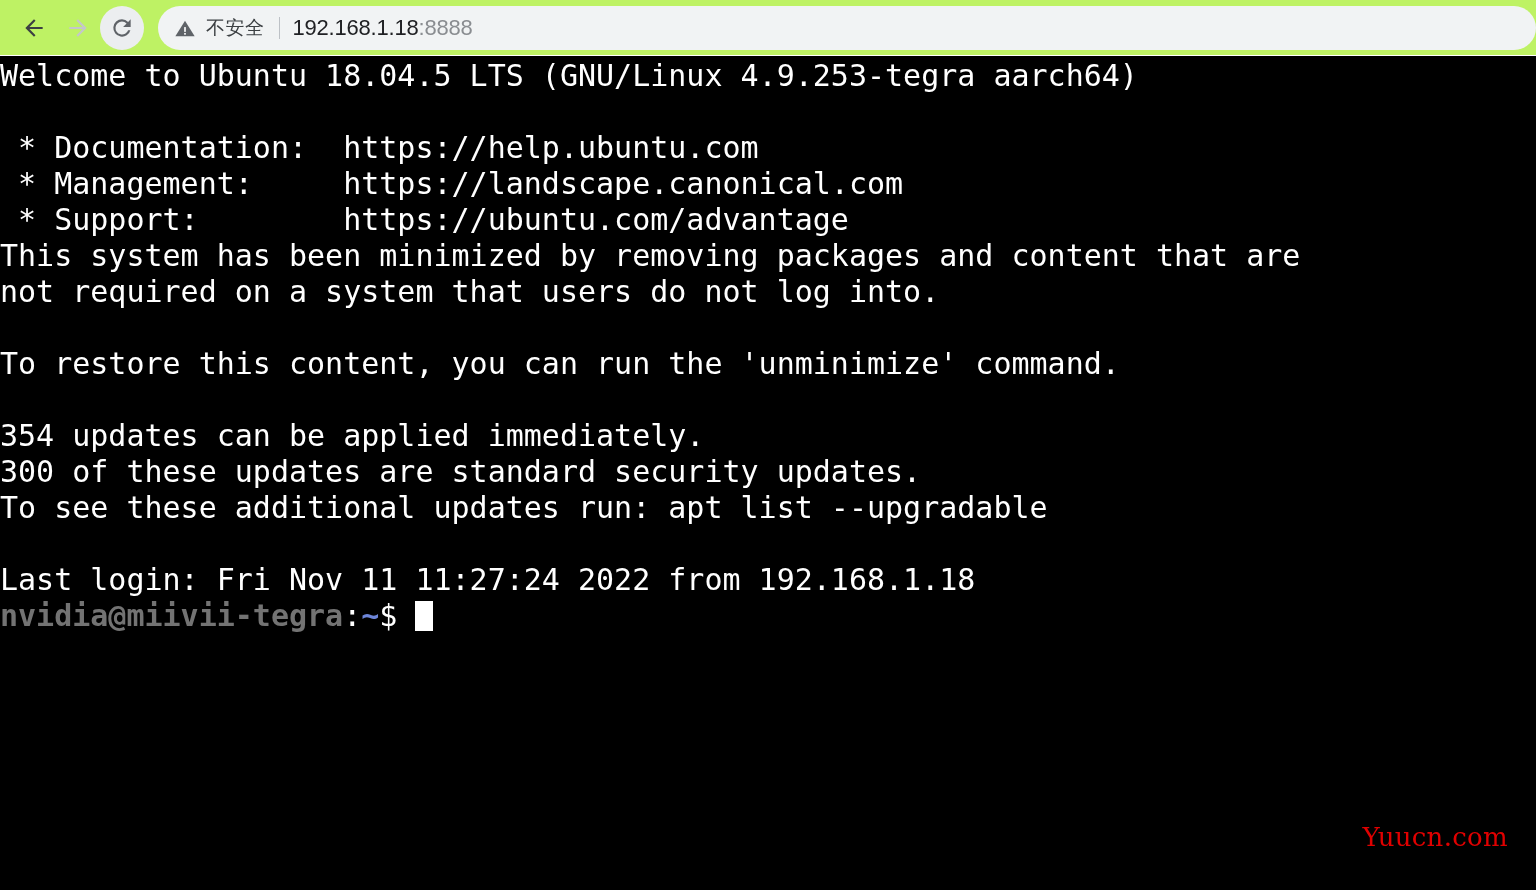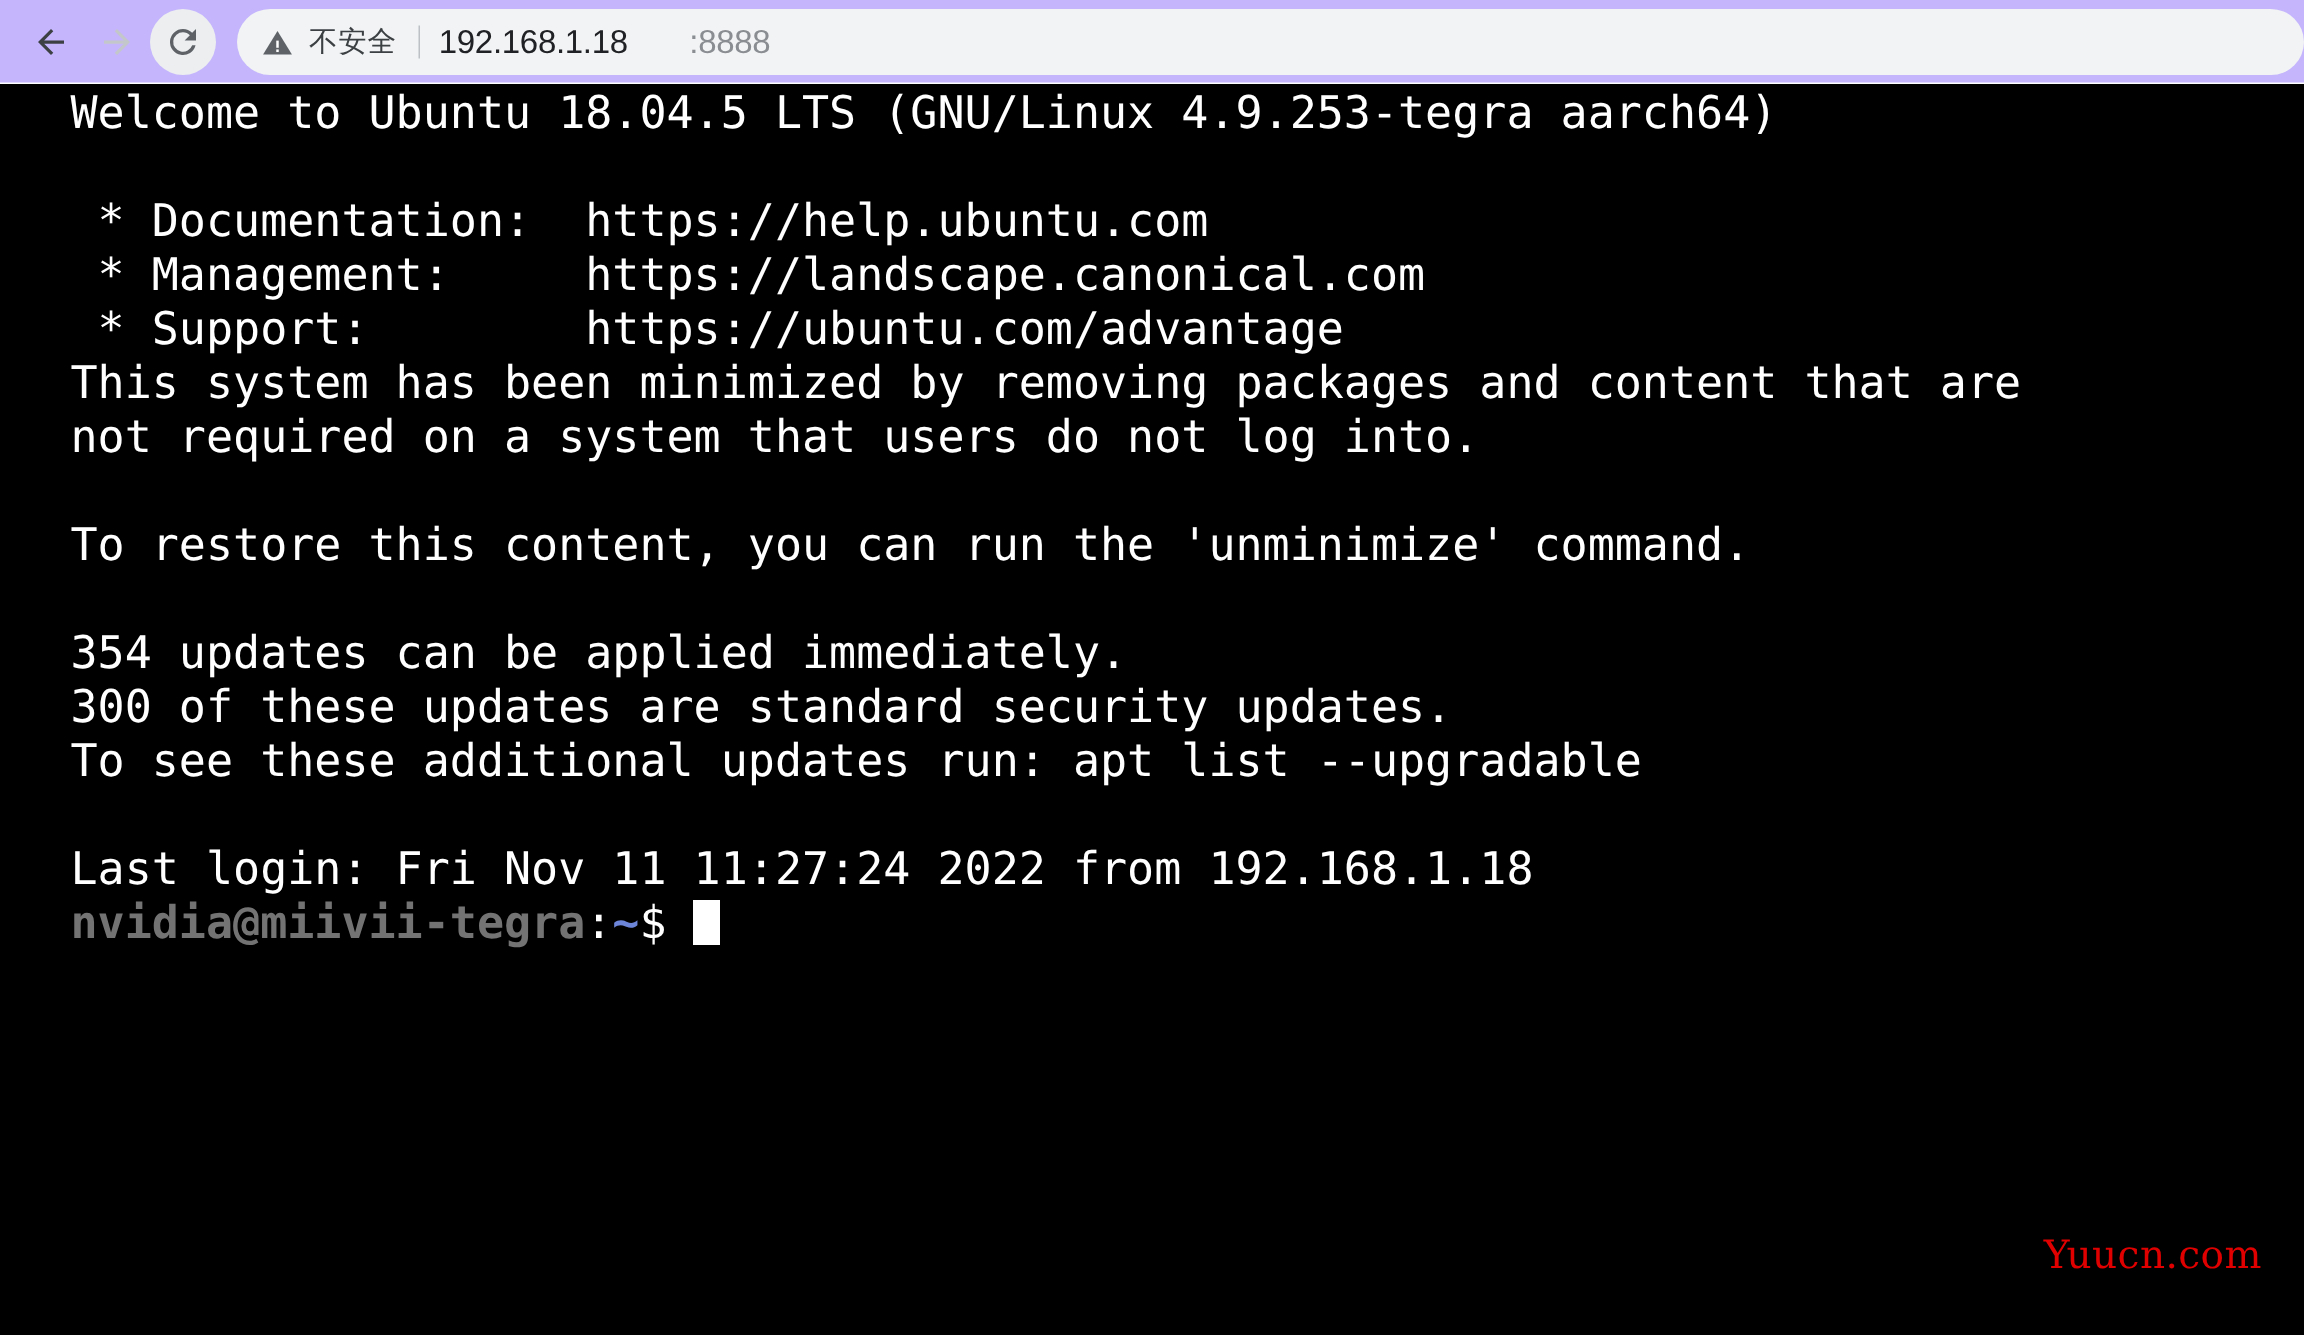--- a/index.html
+++ b/index.html
@@ -21,7 +21,7 @@
     left: 0; top: 0;
     width: 1536px;
     height: 56px;
-    background: #c4b5fd;
+    background: #bef264;
     display: flex;
     align-items: center;
     box-sizing: border-box;

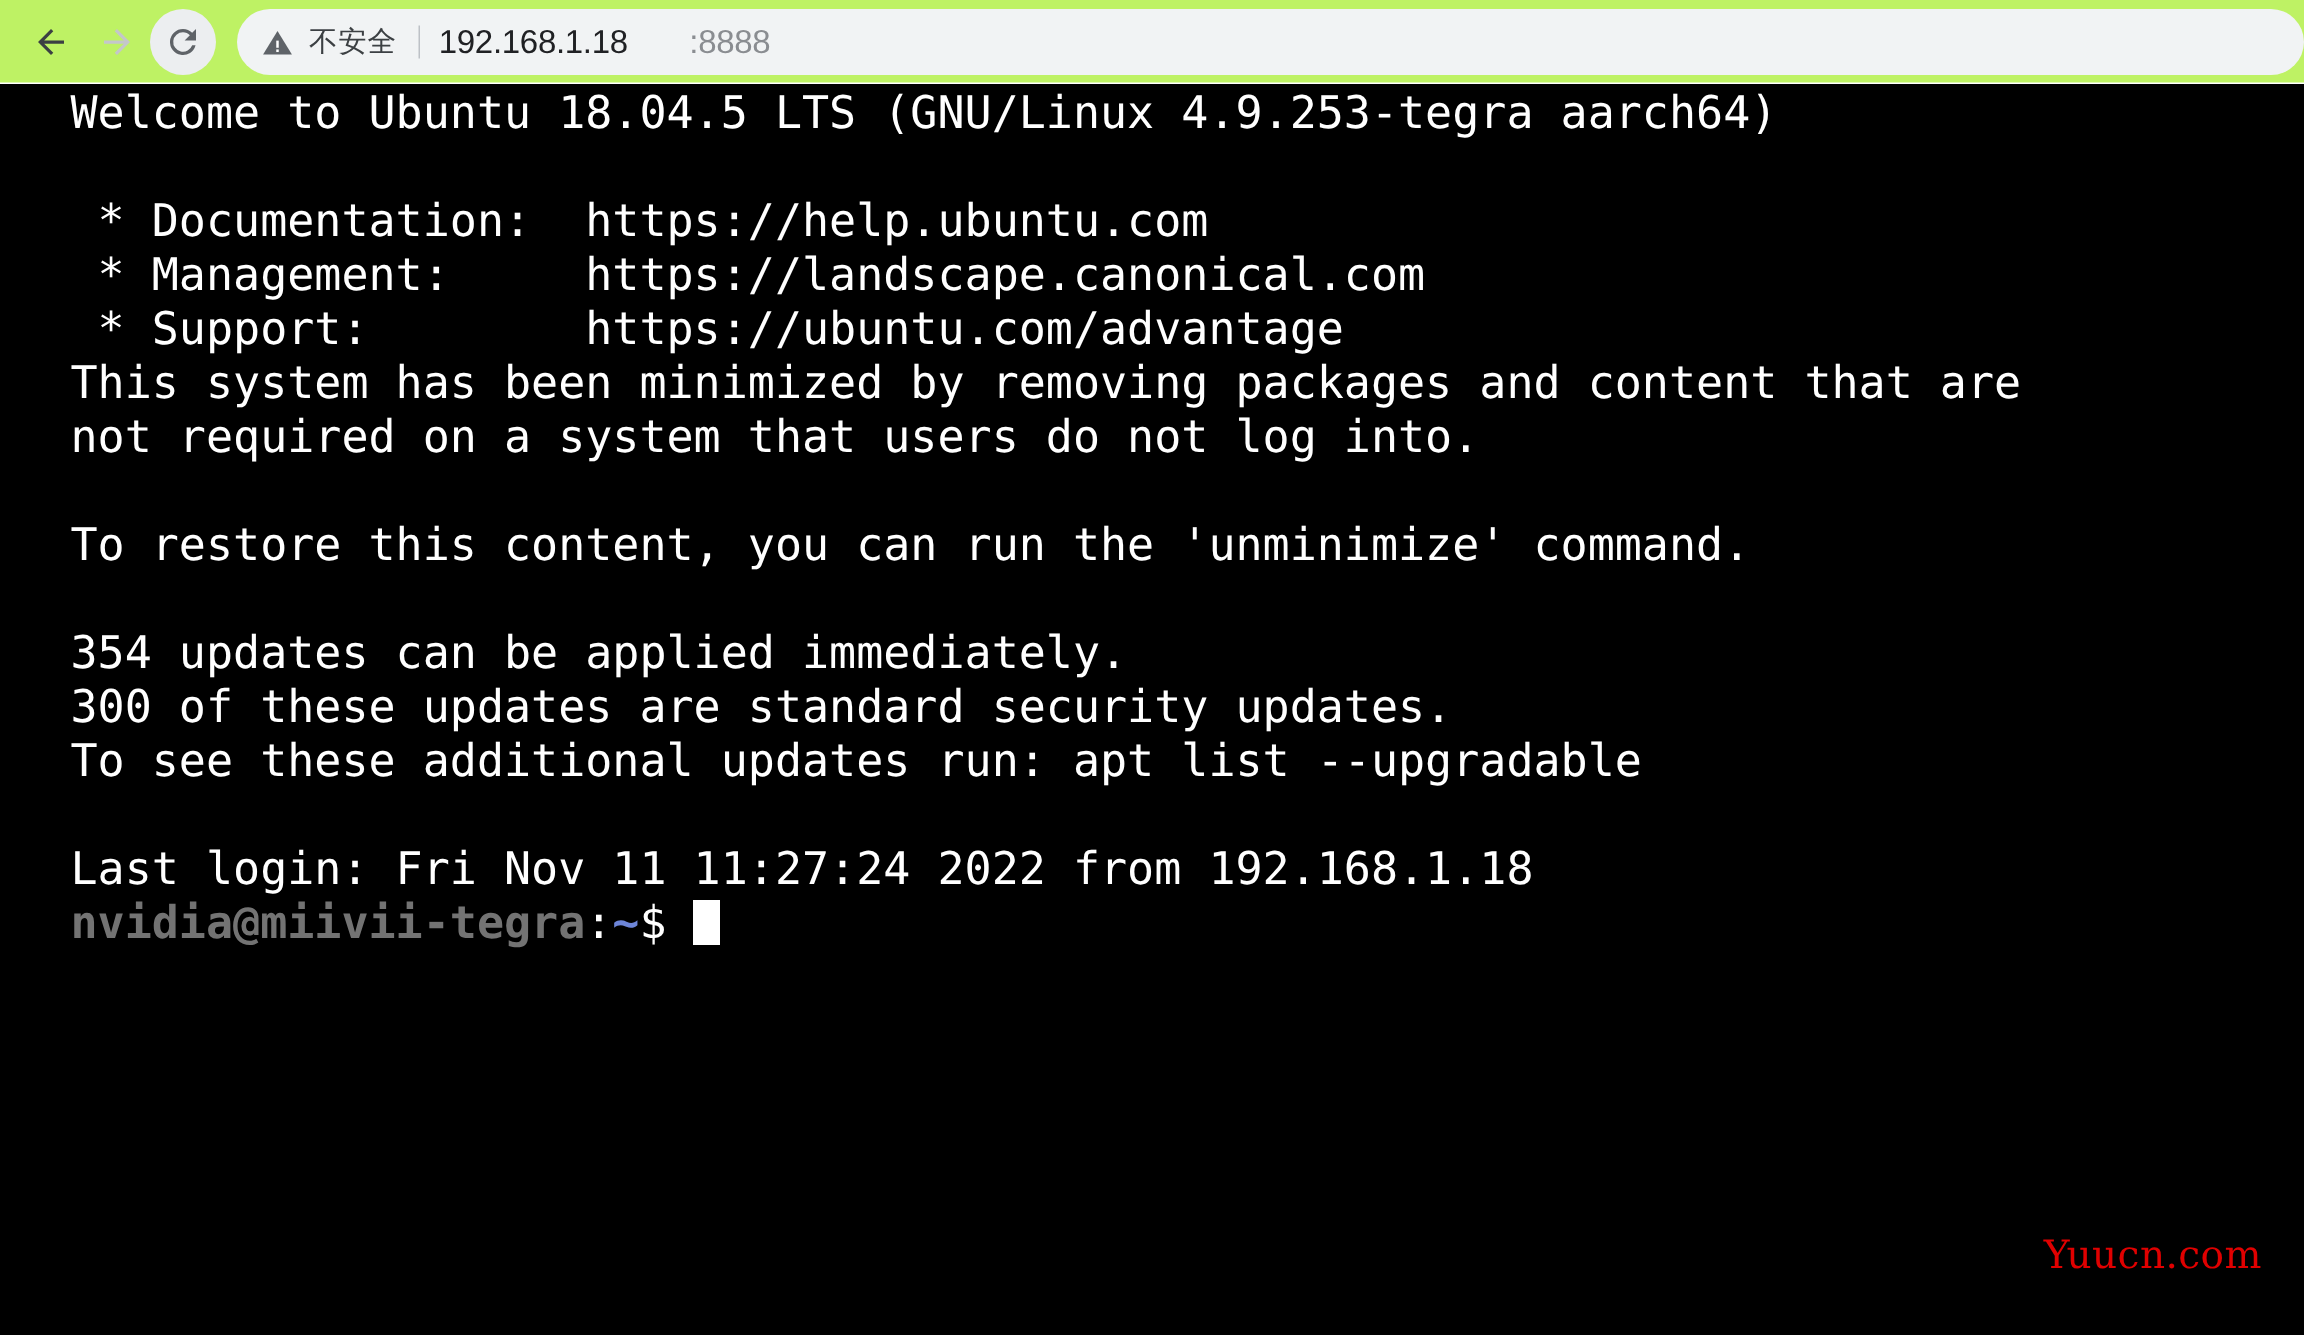--- a/index.html
+++ b/index.html
@@ -84,7 +84,7 @@
     letter-spacing: -0.2px;
   }
   #url-text .host { color: #202124; }
-  #url-text .port { color: #8a8d91; margin-left: 41px; }
+  #url-text .port { color: #8a8d91; }
 
   
   #terminal {

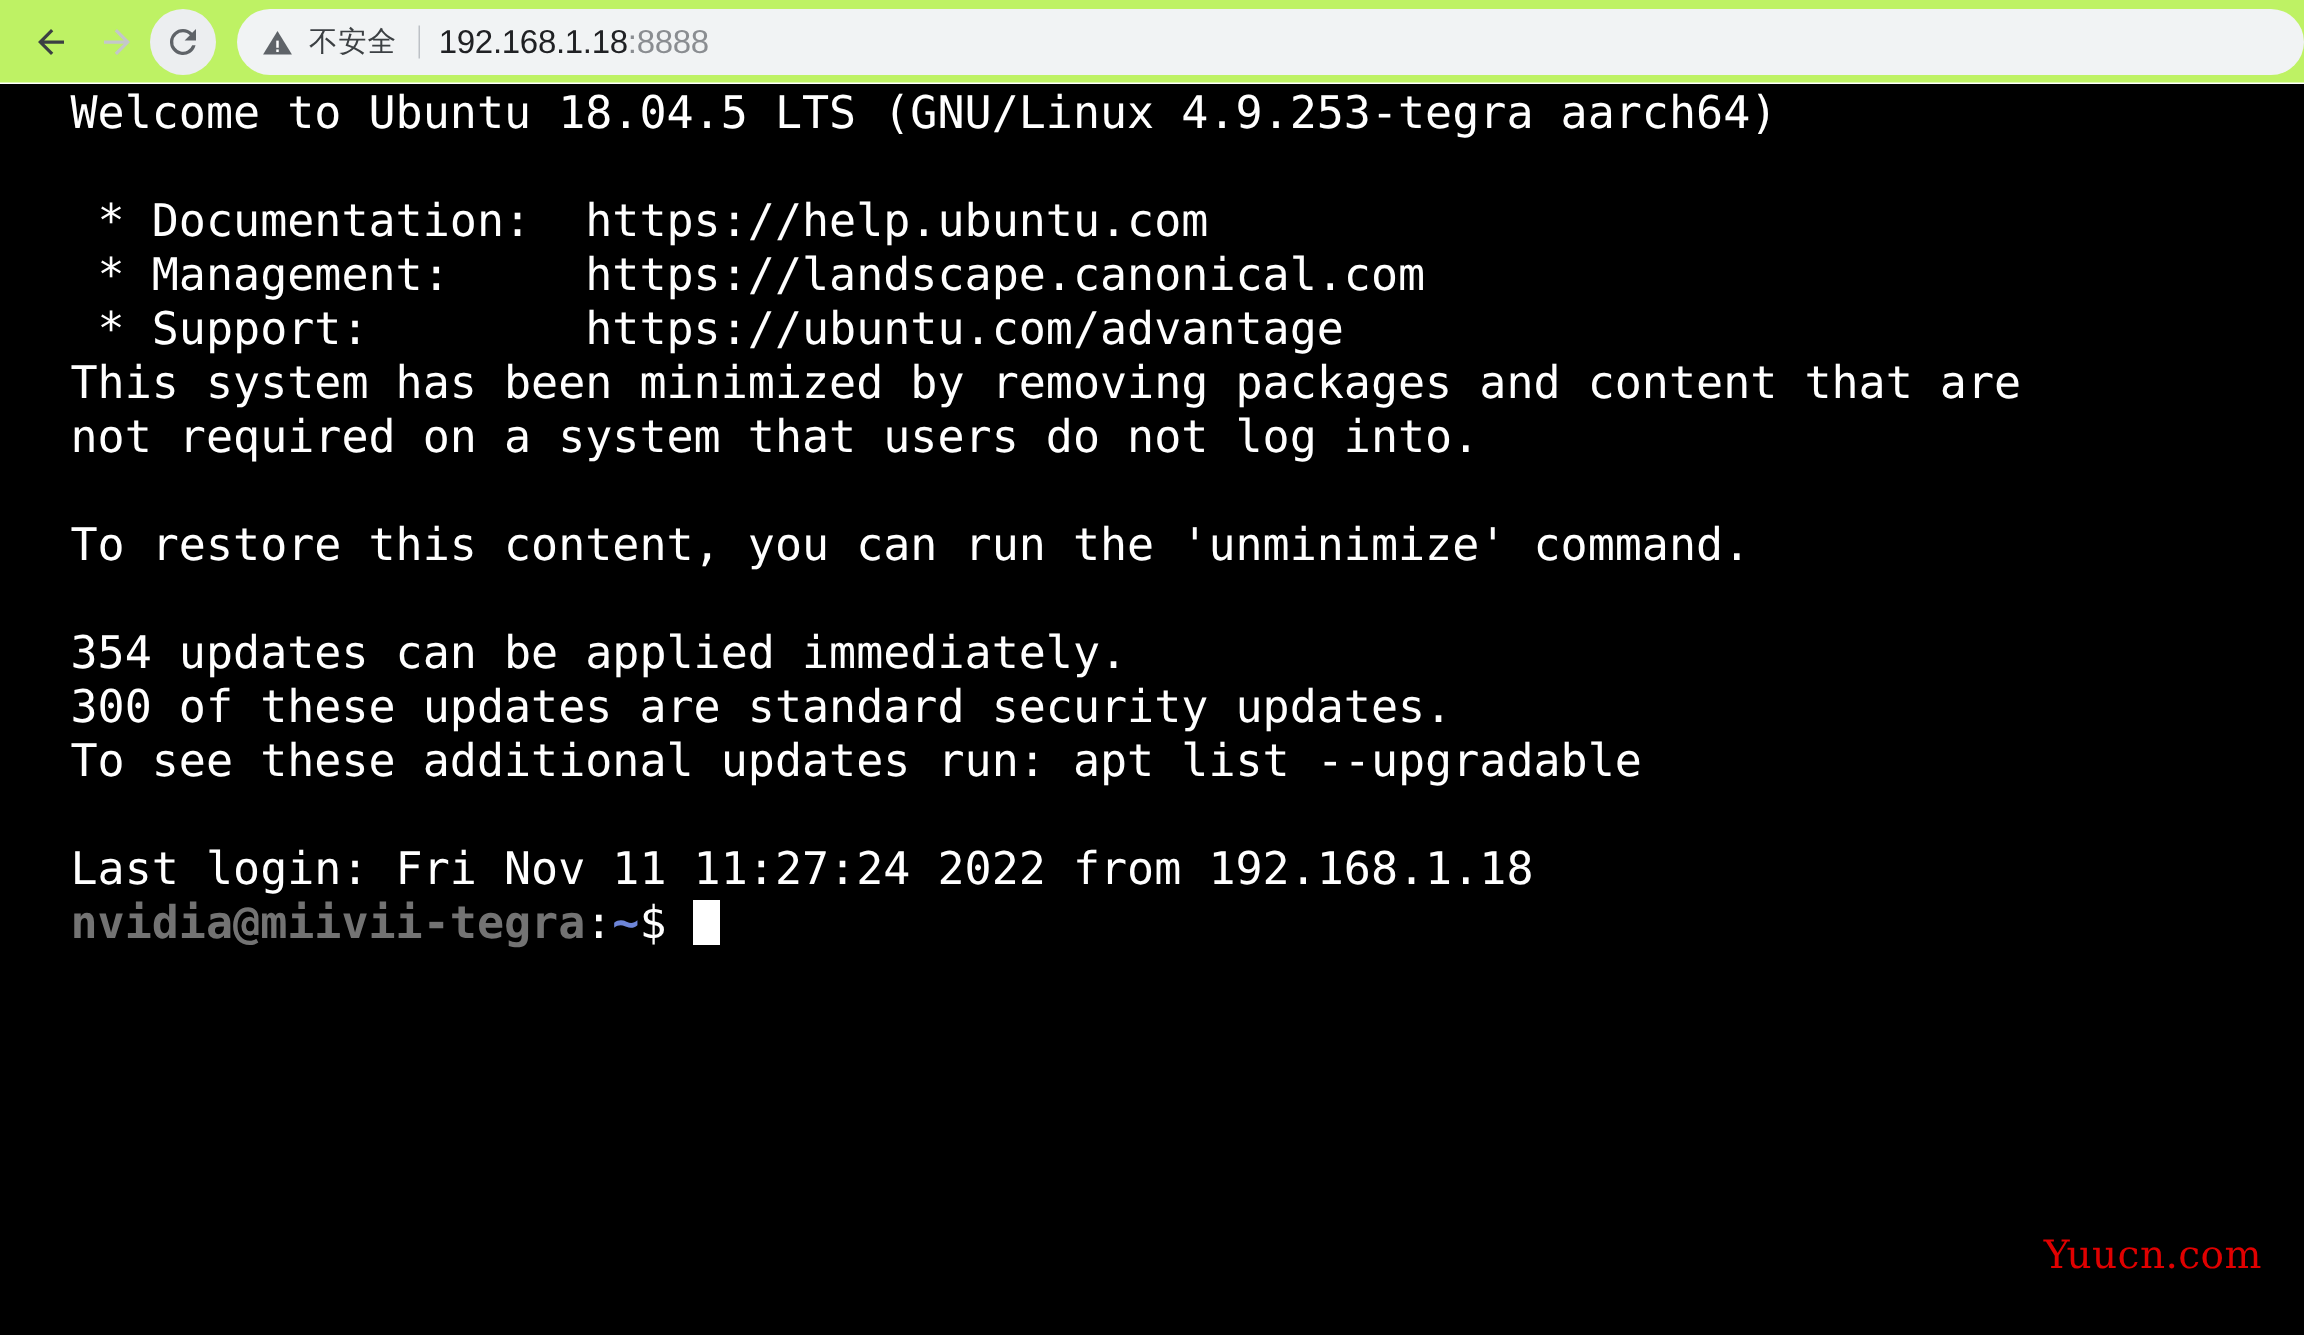--- a/index.html
+++ b/index.html
@@ -111,7 +111,6 @@
   .term-line {
     height: 36px;
     white-space: pre;
-    margin-left: 47px;
   }
   .seg-green {
     color: #737373;

